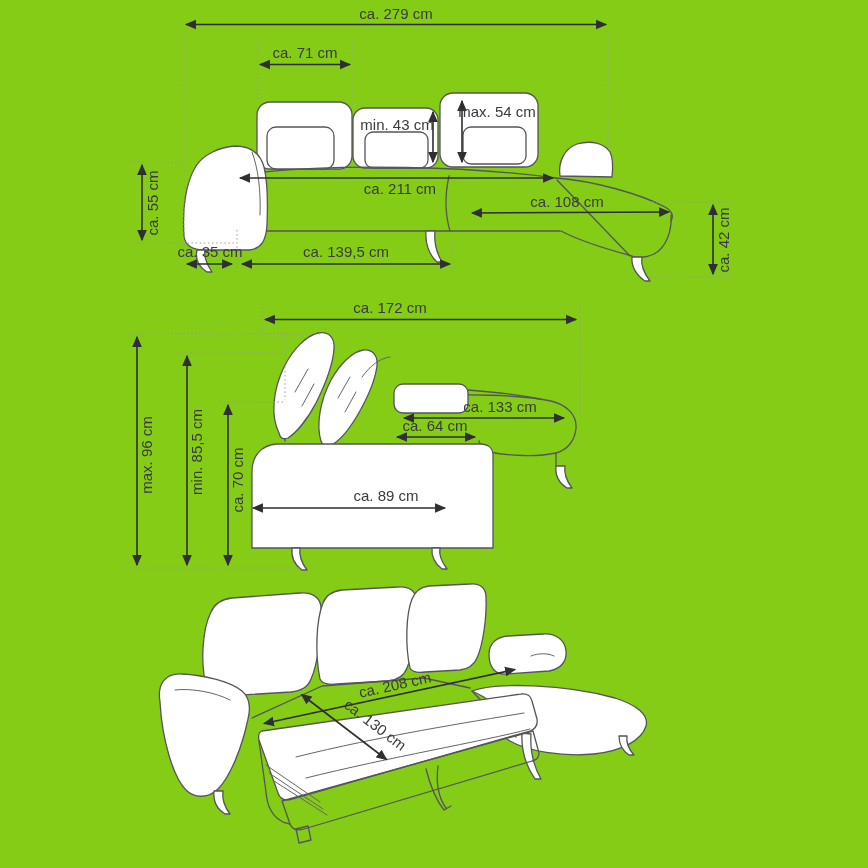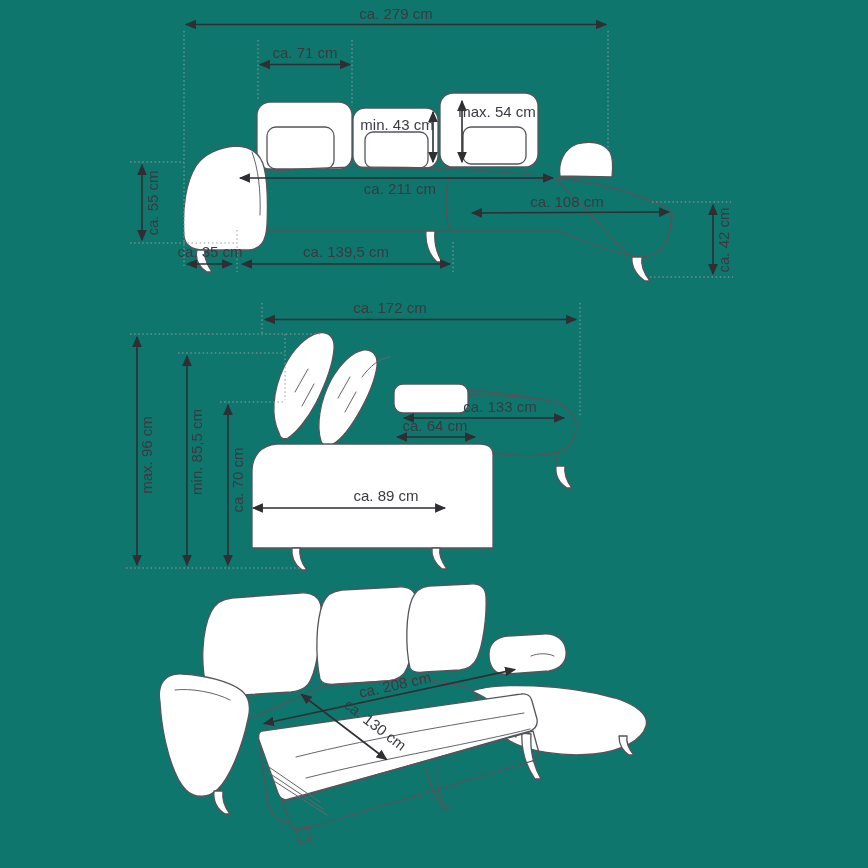--- a/index.html
+++ b/index.html
@@ -3,7 +3,7 @@
 <meta charset="utf-8">
 <style>
   html,body{margin:0;padding:0;background:#ffffff;}
-  .stage{width:868px;height:868px;position:relative;background:#0f766e;font-family:"Liberation Sans",sans-serif;text-align:right;}
+  .stage{width:868px;height:868px;position:relative;background:#84cc16;font-family:"Liberation Sans",sans-serif;text-align:right;}
   svg{display:block;}
   .outline{fill:none;stroke:#54555a;stroke-width:1.3;stroke-linecap:round;stroke-linejoin:round;}
   .fillw{fill:#ffffff;stroke:#54555a;stroke-width:1.3;stroke-linejoin:round;}

